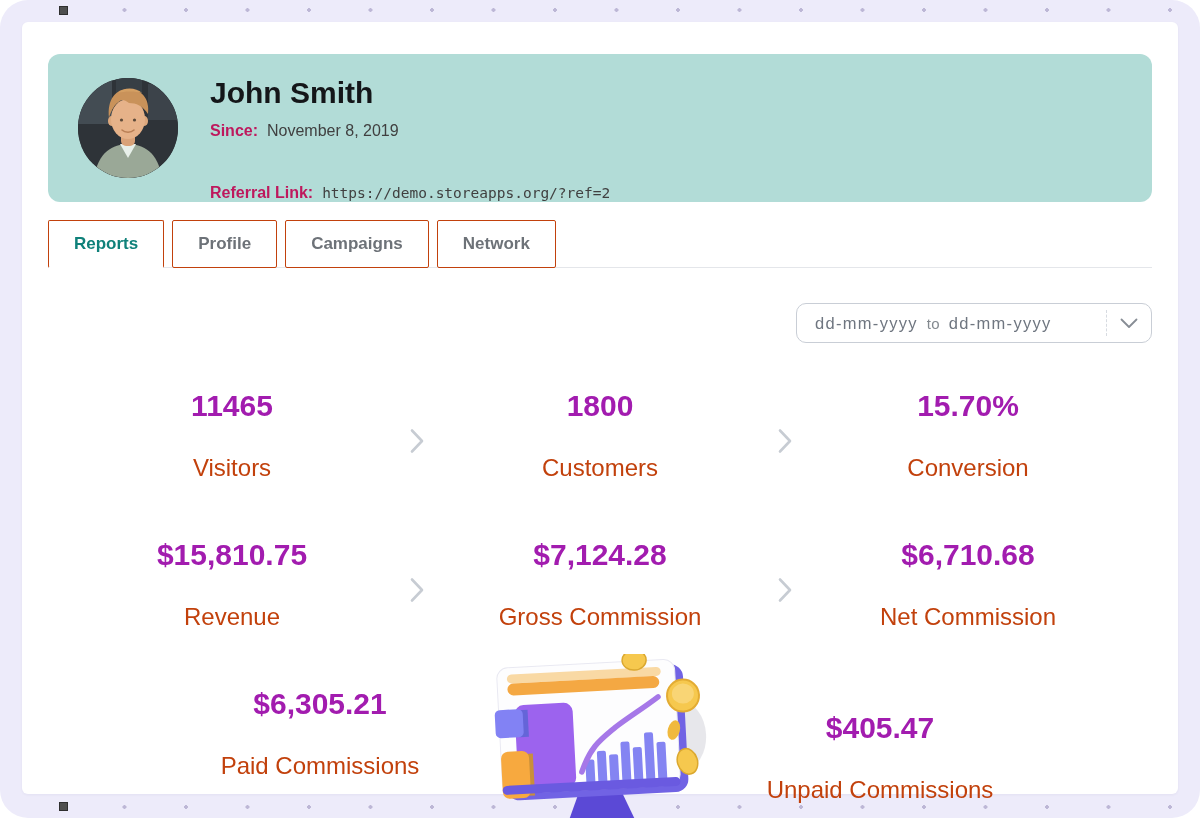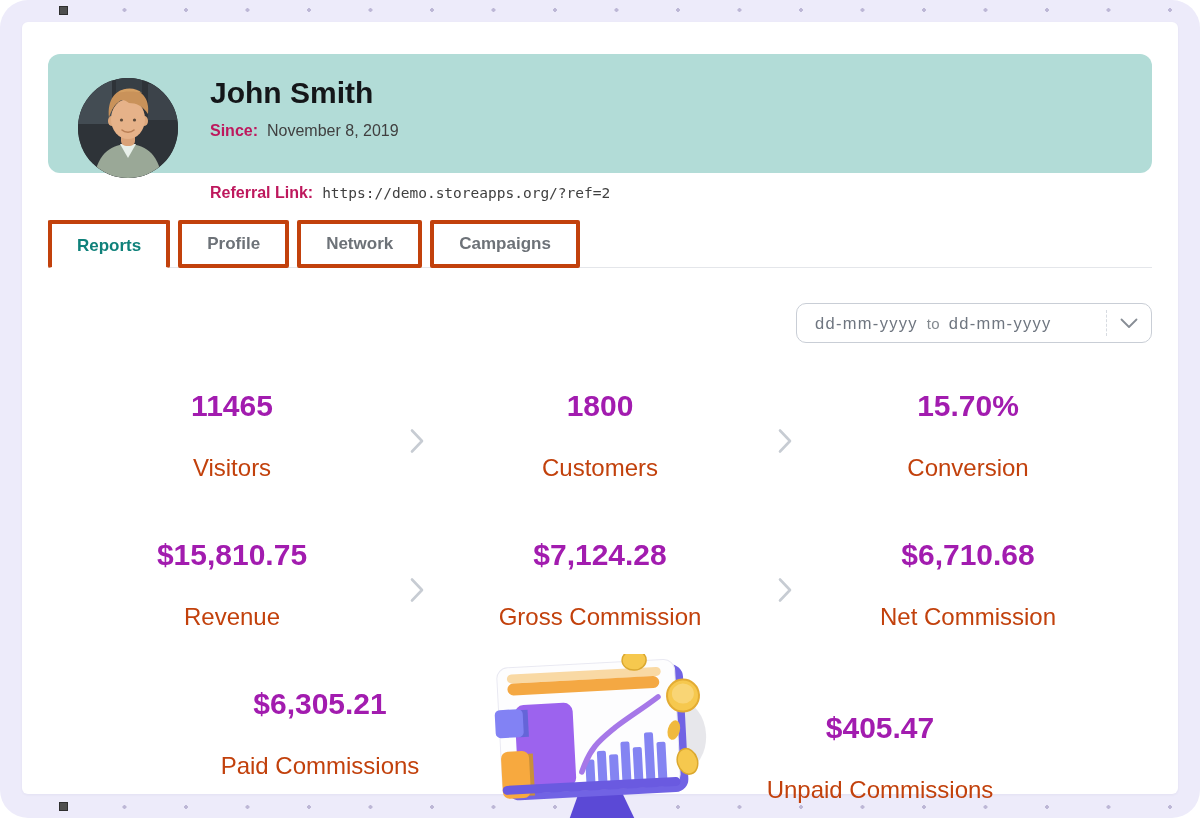--- a/index.html
+++ b/index.html
@@ -34,7 +34,7 @@
 
   
   .header-card{
-    position:absolute;left:26px;right:26px;top:32px;height:119px;
+    position:absolute;left:26px;right:26px;top:32px;height:148px;
     background:#b2dcd7;border-radius:12px;
   }
   .avatar{

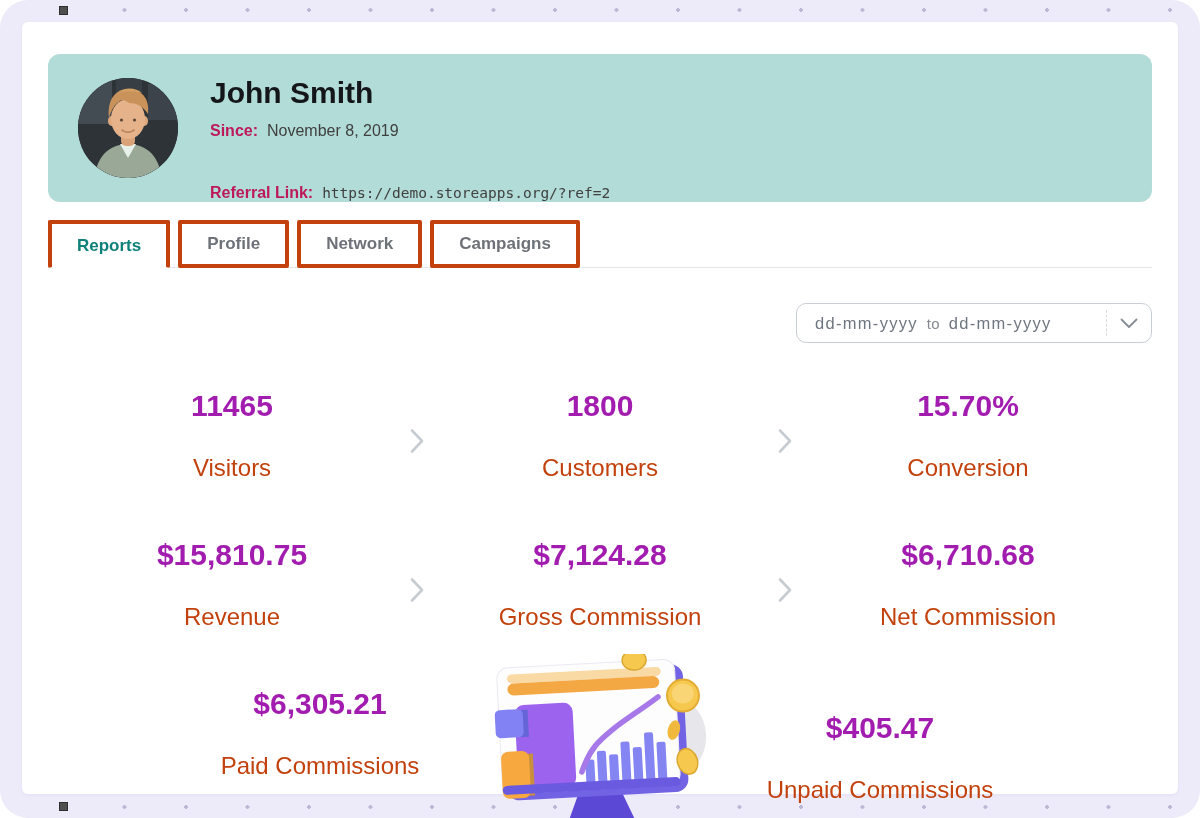--- a/index.html
+++ b/index.html
@@ -53,7 +53,7 @@
   .tabs{position:absolute;left:26px;top:198px;display:flex;gap:8px;z-index:2;}
   .tab{
     box-sizing:border-box;height:48px;padding:0 25px;display:flex;align-items:center;
-    background:#ffffff;border:4px solid #c2410c;border-radius:2px;
+    background:#ffffff;border:1px solid #c2410c;border-radius:2px;
     font-size:17px;font-weight:700;color:#6d7278;cursor:pointer;
   }
   .tab.active{color:#0f817a;border-bottom:1px solid #ffffff;}

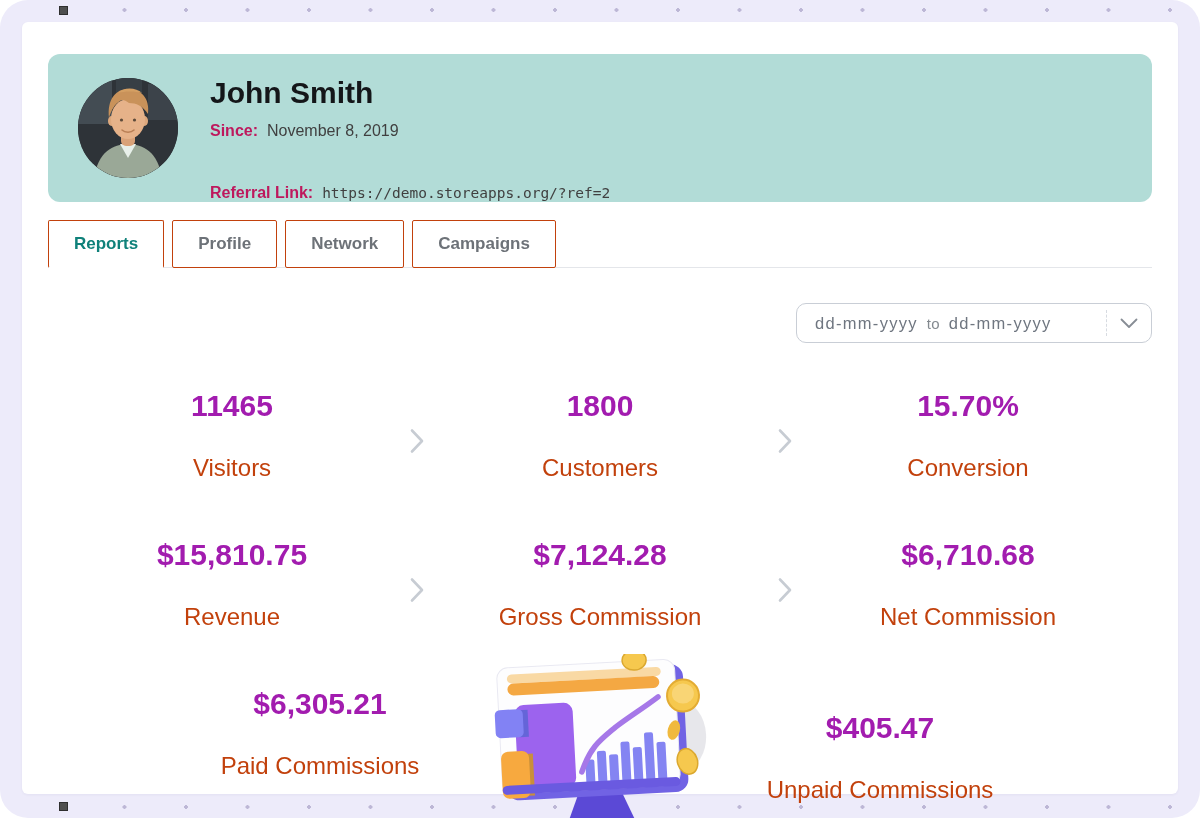--- a/index.html
+++ b/index.html
@@ -138,10 +138,10 @@
           <span>Profile</span>
         </div>
       <div class="tab">
+          <span>Campaigns</span>
+        </div>
+      <div class="tab">
           <span>Network</span>
-        </div>
-      <div class="tab">
-          <span>Campaigns</span>
         </div>
     </div>
     <div class="tabs-line"></div>

